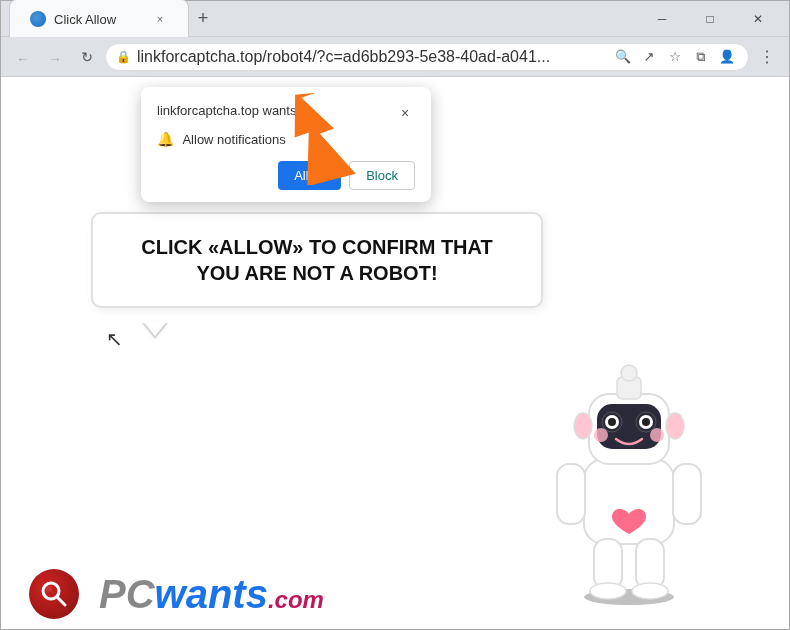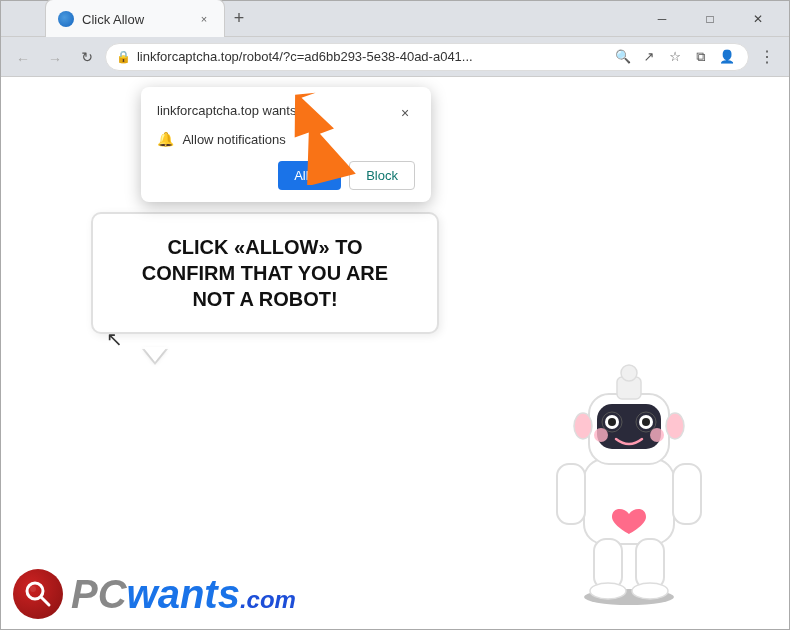--- a/index.html
+++ b/index.html
@@ -41,7 +41,7 @@
     .tab {
       background: #f8f9fa;
       border-radius: 8px 8px 0 0;
-      padding: 0 12px;
+      padding: 0 20px;
       height: 40px;
       display: flex;
       align-items: center;
@@ -51,7 +51,6 @@
       border: 1px solid #ccc;
       border-bottom: none;
       min-width: 180px;
-      margin-left: 36px;
     }
 
     .tab-favicon {

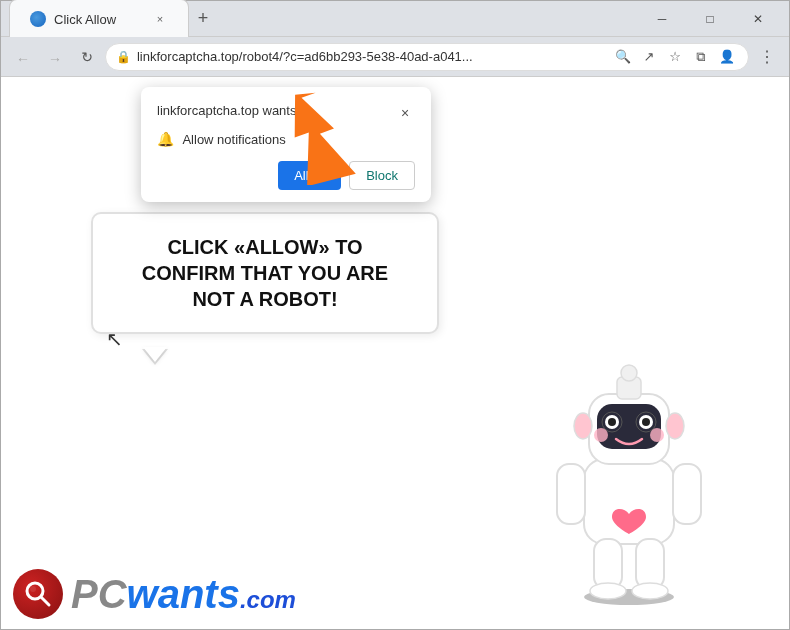--- a/index.html
+++ b/index.html
@@ -151,7 +151,7 @@
       white-space: nowrap;
       overflow: hidden;
       text-overflow: ellipsis;
-      font-size: 13px;
+      font-size: 16px;
     }
 
     .address-icons {

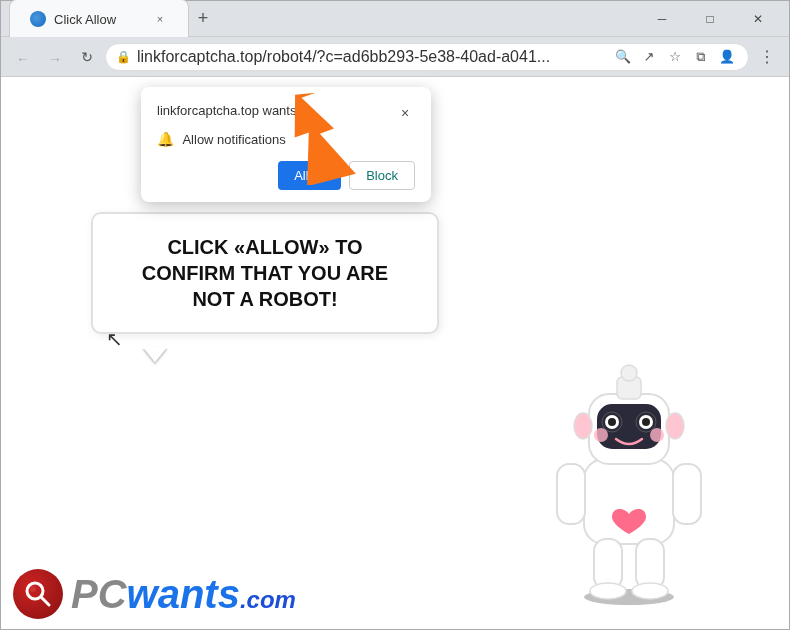--- a/index.html
+++ b/index.html
@@ -287,7 +287,7 @@
       border-radius: 10px;
       border: 2px solid #e0e0e0;
       padding: 20px 30px;
-      width: 348px;
+      width: 452px;
       text-align: center;
       box-shadow: 2px 2px 8px rgba(0,0,0,0.08);
     }

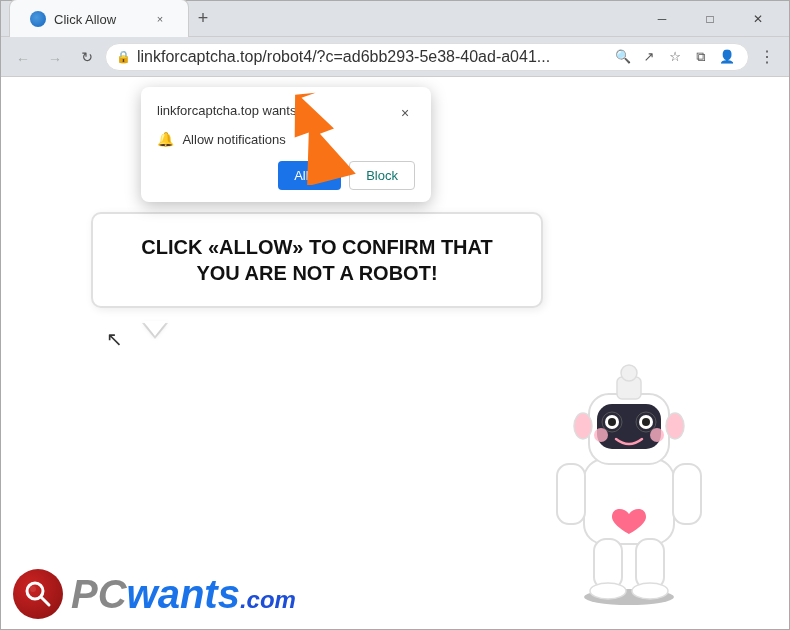--- a/index.html
+++ b/index.html
@@ -334,10 +334,10 @@
     .pcrisk-logo {
       position: absolute;
       bottom: 10px;
-      left: 12px;
-      display: flex;
-      align-items: center;
-      gap: 8px;
+      left: 28px;
+      display: flex;
+      align-items: center;
+      gap: 20px;
     }
 
     .pcrisk-icon {

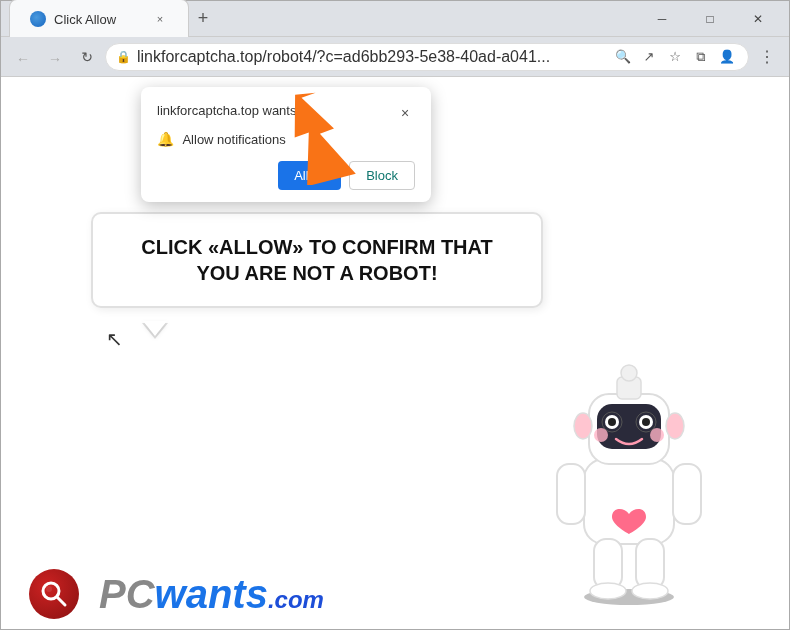--- a/index.html
+++ b/index.html
@@ -493,7 +493,7 @@
       <div style="display:flex; align-items:baseline; font-size:40px; font-weight:900; font-style:italic;">
         <span style="color:#888">PC</span>
           <span style="color:#1a73e8">wants</span>
-          <span style="color:#1d4ed8; font-size:24px;">.com</span>
+          <span style="color:#be185d; font-size:24px;">.com</span>
       </div>
     </div>
 

